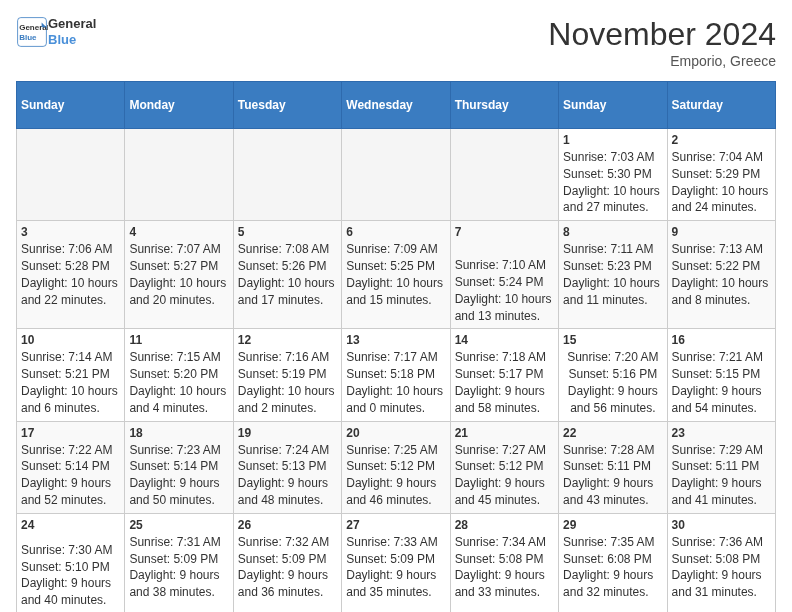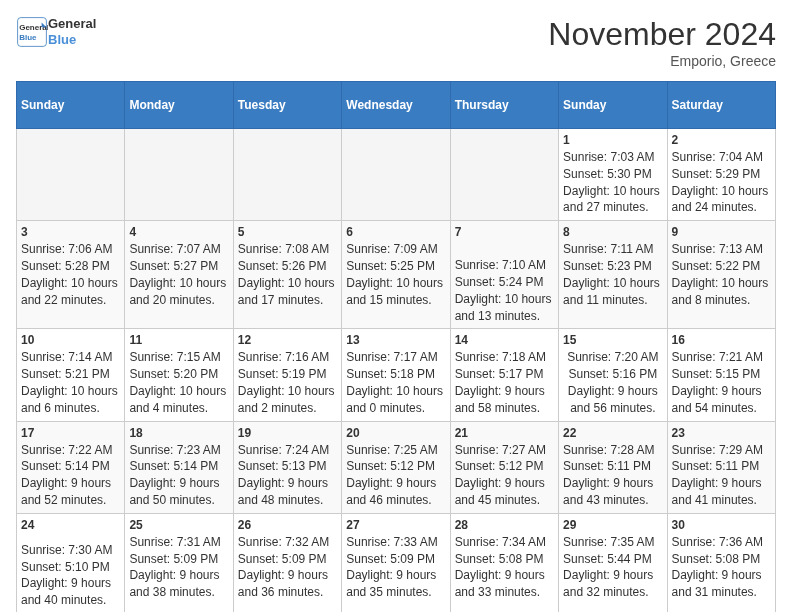--- a/index.html
+++ b/index.html
@@ -312,7 +312,7 @@
         <td>
           <span class="day-number">29</span>
           <div class="day-info" style="white-space: pre-line;">Sunrise: 7:35 AM
-Sunset: 5:44 PM
+Sunset: 6:08 PM
 Daylight: 9 hours and 32 minutes.</div>
         </td>
         <td>

